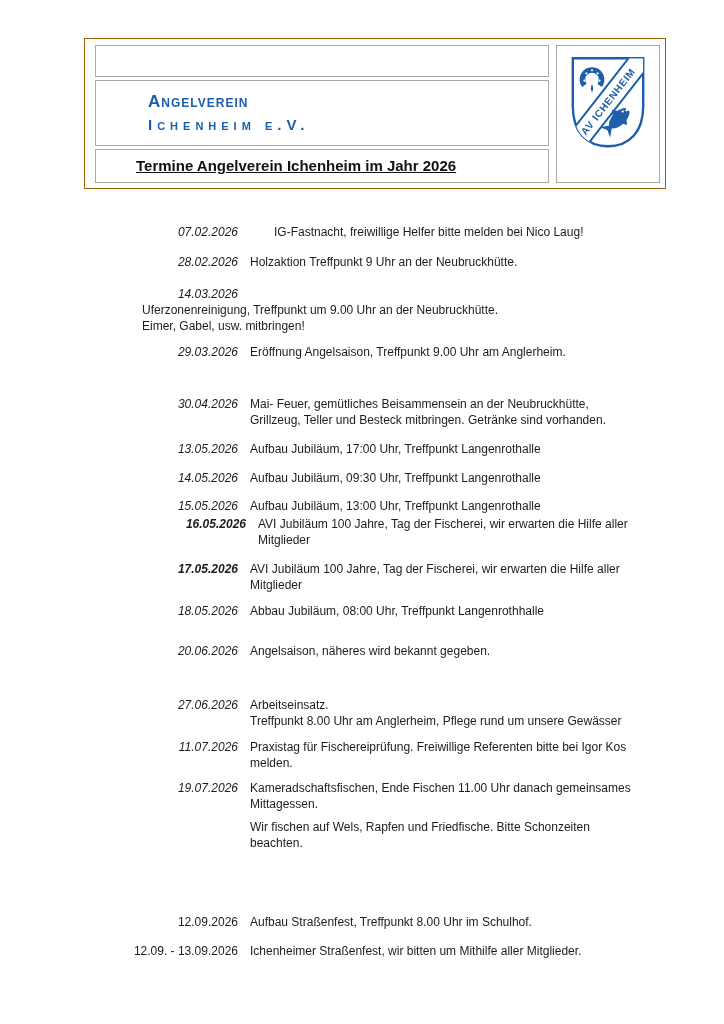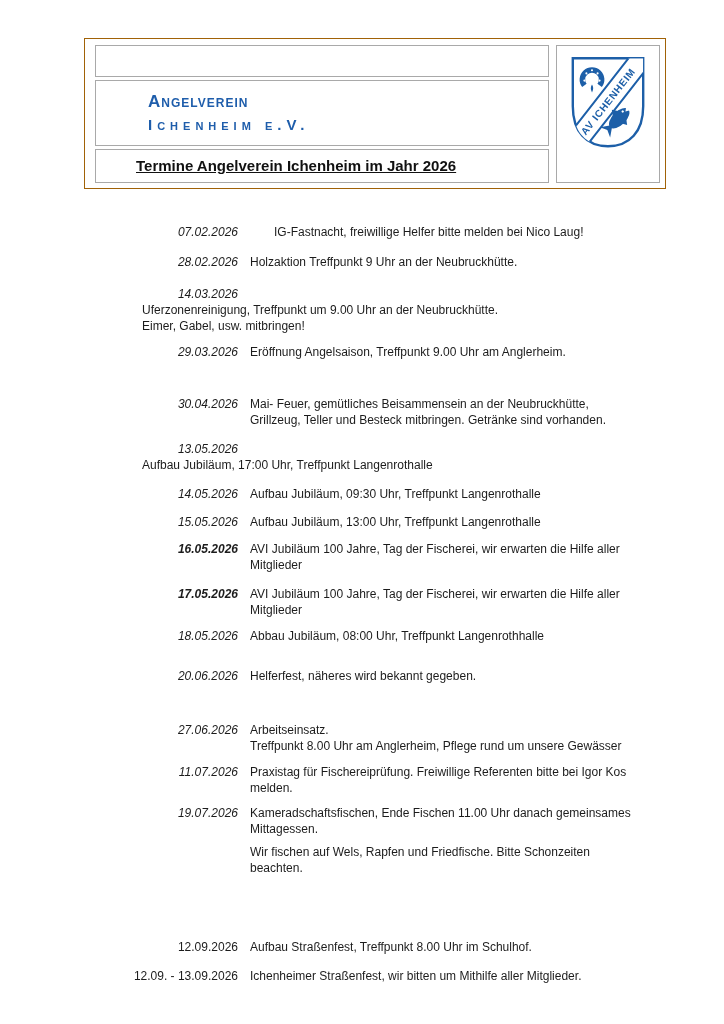--- a/index.html
+++ b/index.html
@@ -164,7 +164,7 @@
         <p><span>Mai- Feuer, gemütliches Beisammensein an der Neubruckhütte, Grillzeug, Teller und Besteck mitbringen. Getränke sind vorhanden.</span></p>
       </div>
     </div>
-    <div class="entry" style="margin-top: 13px; flex-direction: column;">
+    <div class="entry" style="margin-top: 13px;">
       <div class="date italic">13.05.2026</div>
       <div class="text">
         <p><span>Aufbau Jubiläum, 17:00 Uhr, Treffpunkt Langenrothalle</span></p>

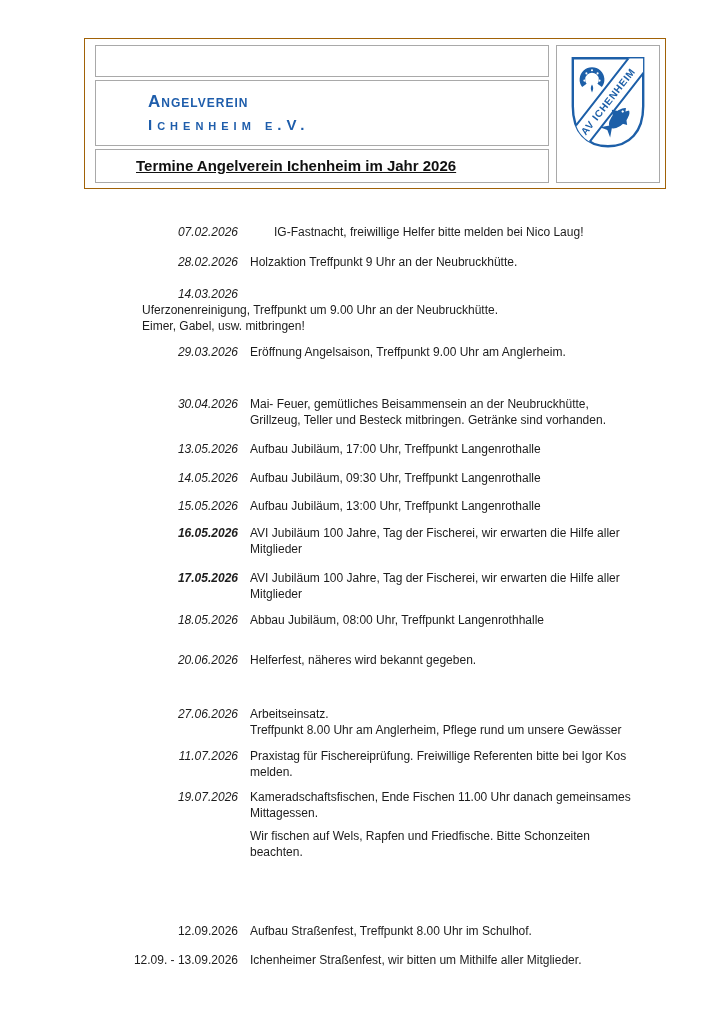--- a/index.html
+++ b/index.html
@@ -182,7 +182,7 @@
         <p><span>Aufbau Jubiläum, 13:00 Uhr, Treffpunkt Langenrothalle</span></p>
       </div>
     </div>
-    <div class="entry" style="margin-top: 11px;">
+    <div class="entry" style="margin-top: 2px; justify-content: flex-end;">
       <div class="date bold-italic">16.05.2026</div>
       <div class="text">
         <p><span class="b">AVI Jubiläum 100 Jahre, Tag der Fischerei, wir erwarten die Hilfe aller Mitglieder</span></p>

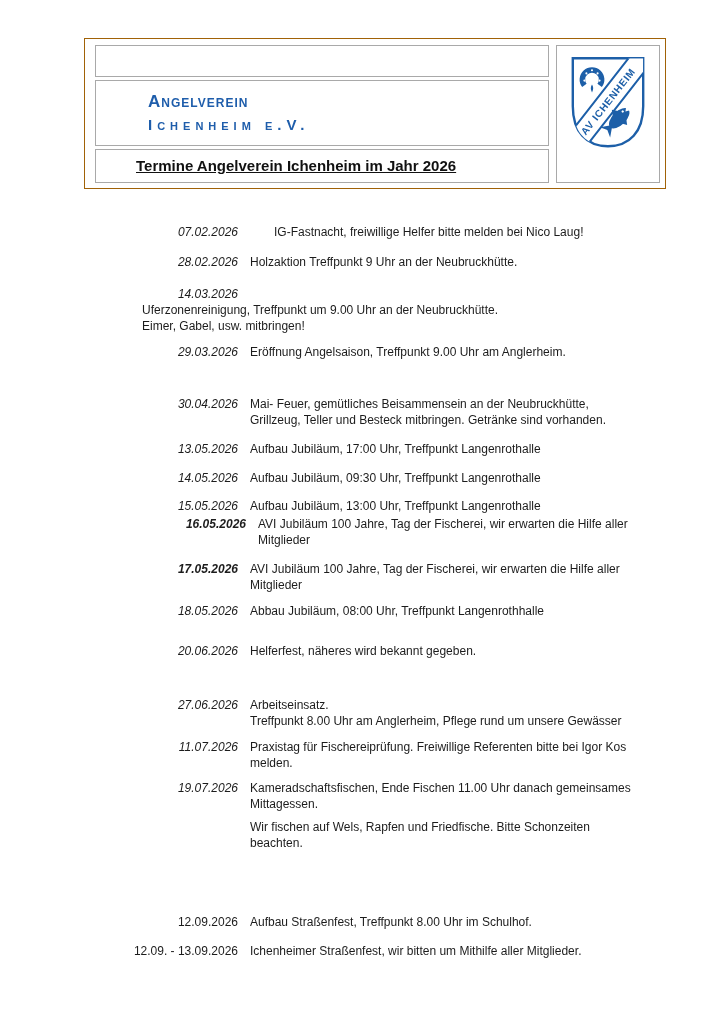--- a/index.html
+++ b/index.html
@@ -203,7 +203,7 @@
     <div class="entry" style="margin-top: 24px;">
       <div class="date italic">20.06.2026</div>
       <div class="text">
-        <p><span>Helferfest, näheres wird bekannt gegeben.</span></p>
+        <p><span>Angelsaison, näheres wird bekannt gegeben.</span></p>
       </div>
     </div>
     <div class="entry" style="margin-top: 38px;">

